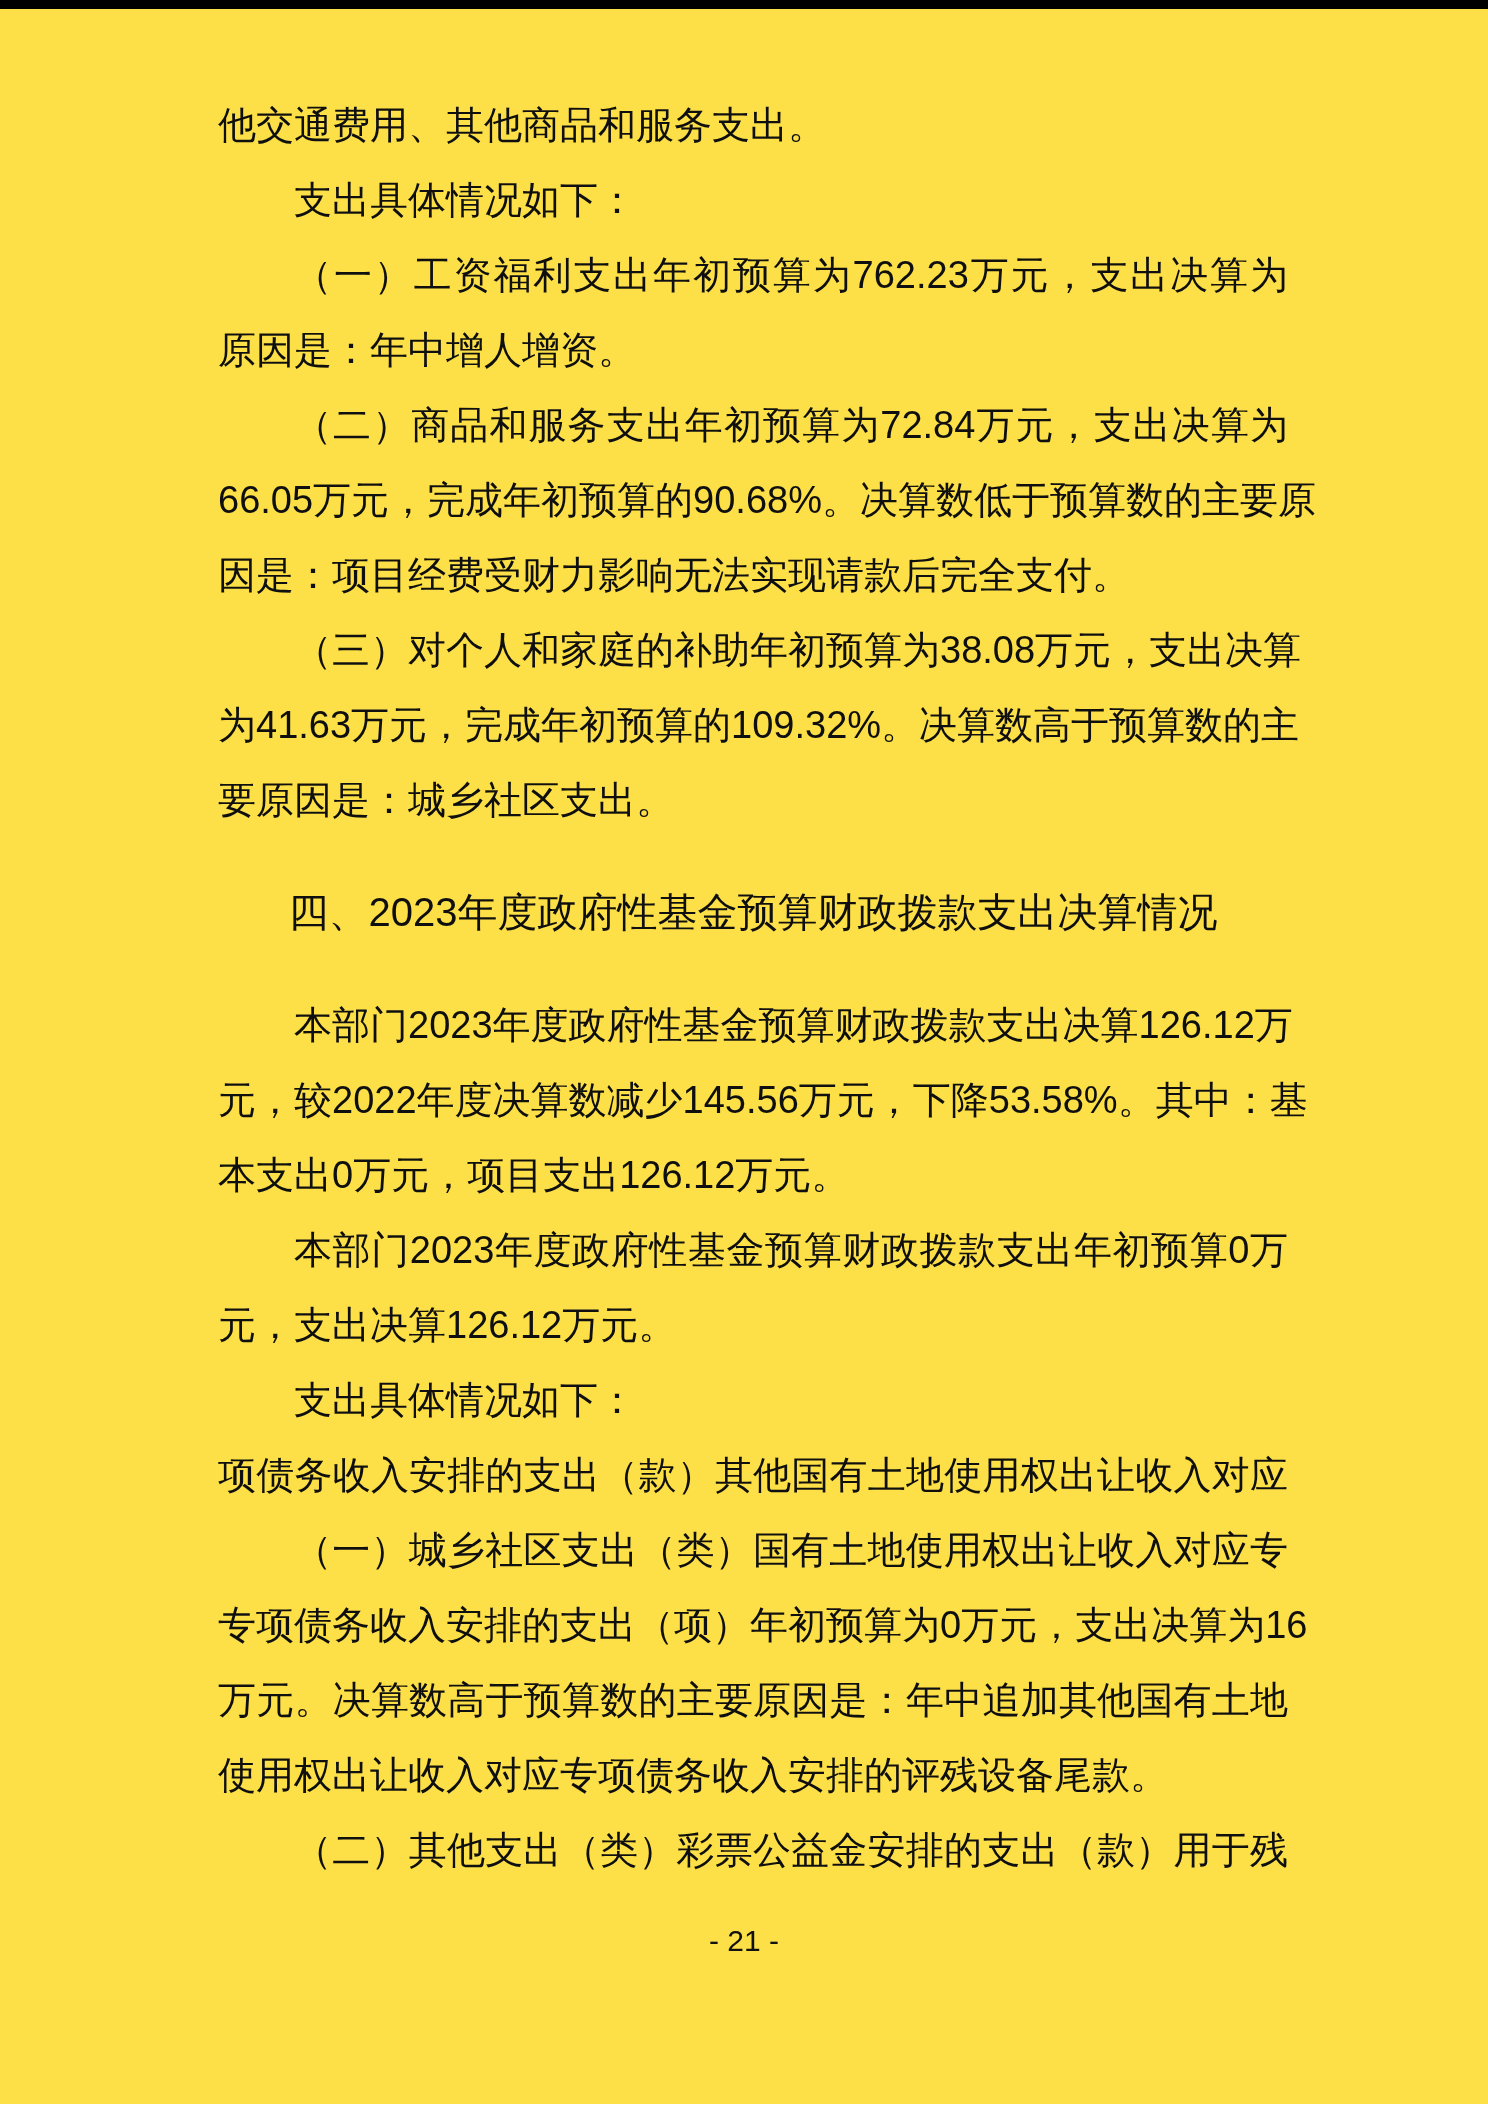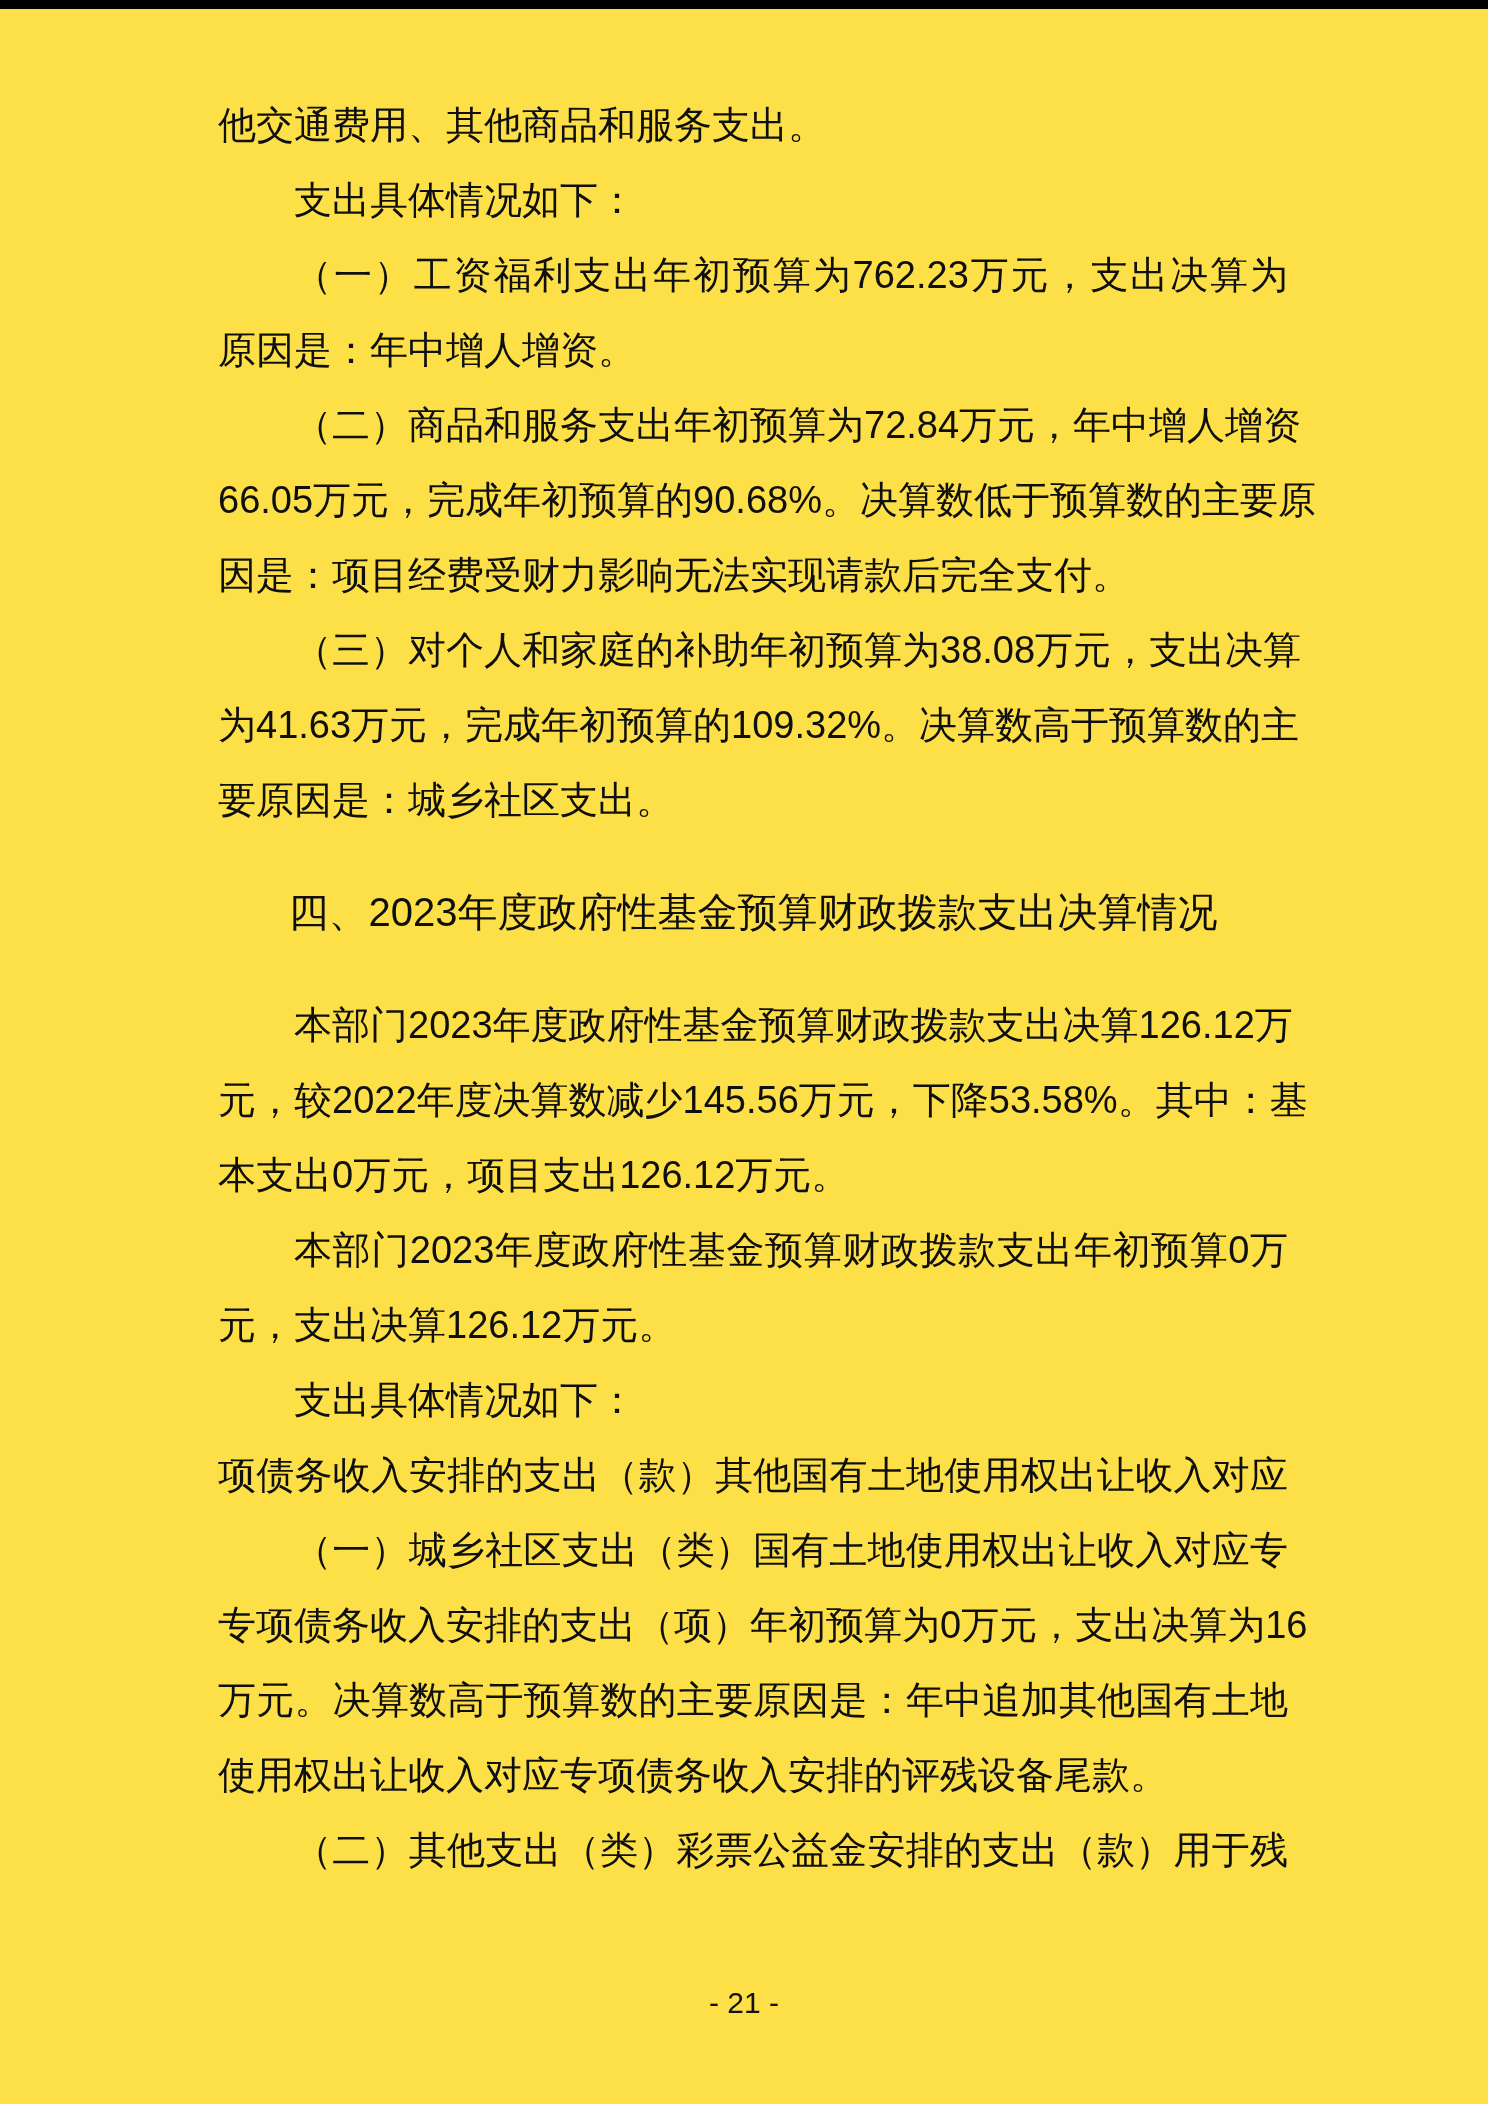--- a/index.html
+++ b/index.html
@@ -76,7 +76,7 @@
       <div class="line end indent">支出具体情况如下：</div>
       <div class="line indent">（一）工资福利支出年初预算为762.23万元，支出决算为</div>
       <div class="line end">原因是：年中增人增资。</div>
-      <div class="line indent">（二）商品和服务支出年初预算为72.84万元，年中增人增资</div>
+      <div class="line indent">（二）商品和服务支出年初预算为72.84万元，支出决算为</div>
       <div class="line">66.05万元，完成年初预算的90.68%。决算数低于预算数的主要原</div>
       <div class="line end">因是：项目经费受财力影响无法实现请款后完全支付。</div>
       <div class="line indent">（三）对个人和家庭的补助年初预算为38.08万元，支出决算</div>

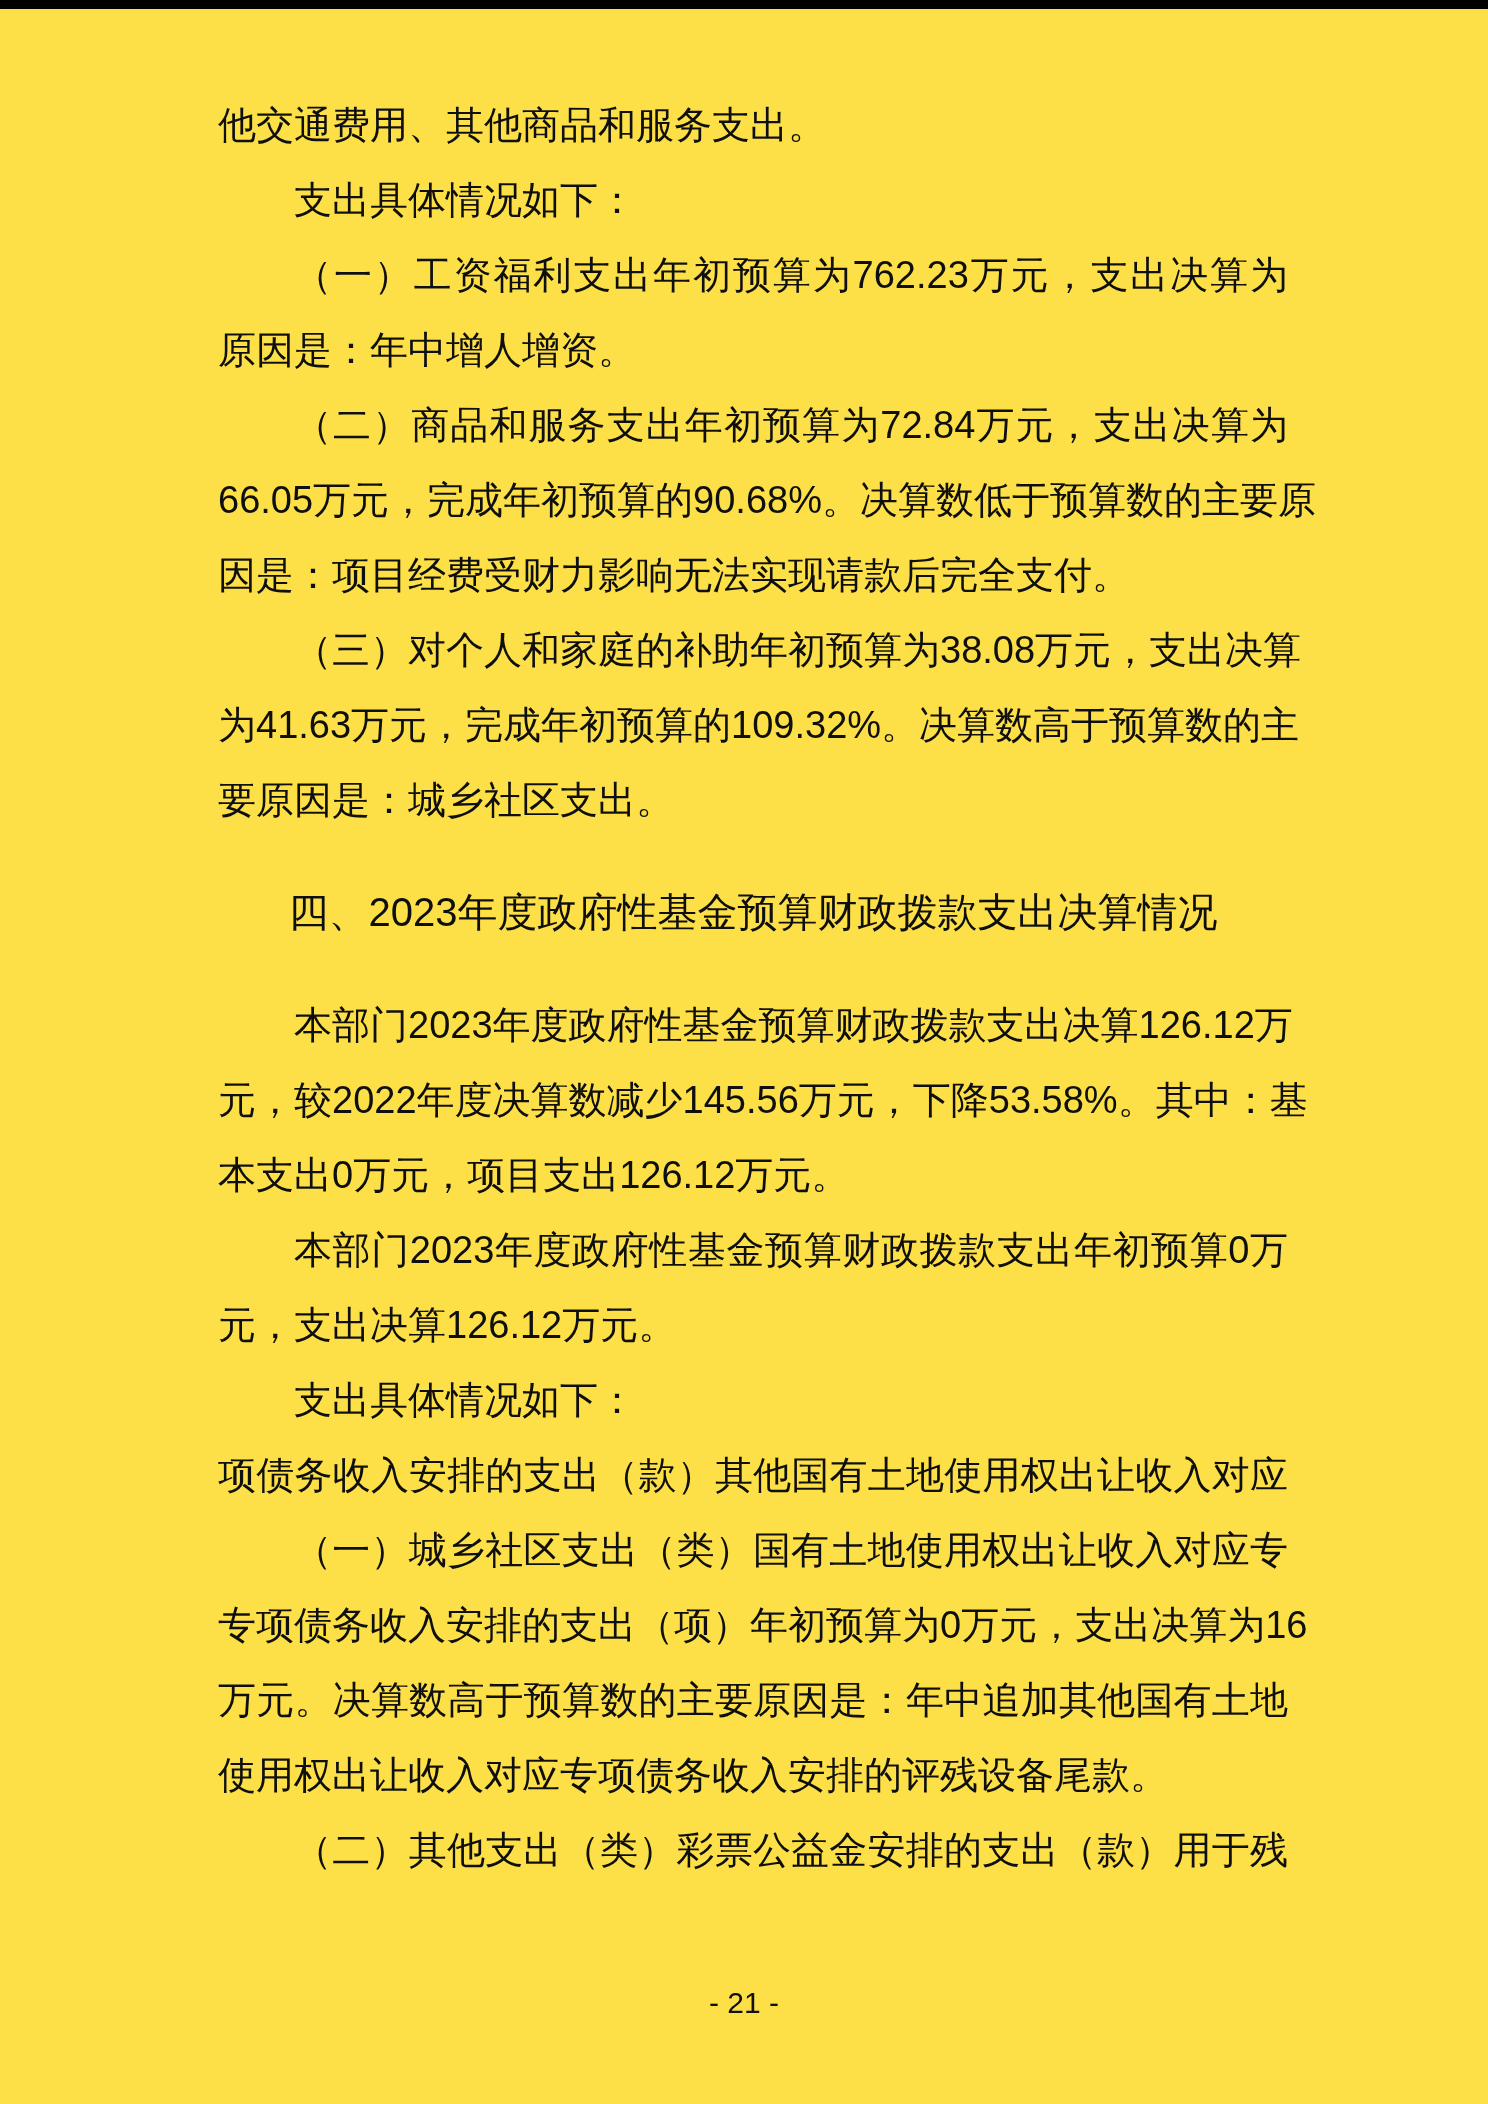--- a/index.html
+++ b/index.html
@@ -57,7 +57,7 @@
   }
   .page-footer {
     position: absolute;
-    top: 1982px;
+    top: 1920px;
     left: 0;
     width: 100%;
     text-align: center;

